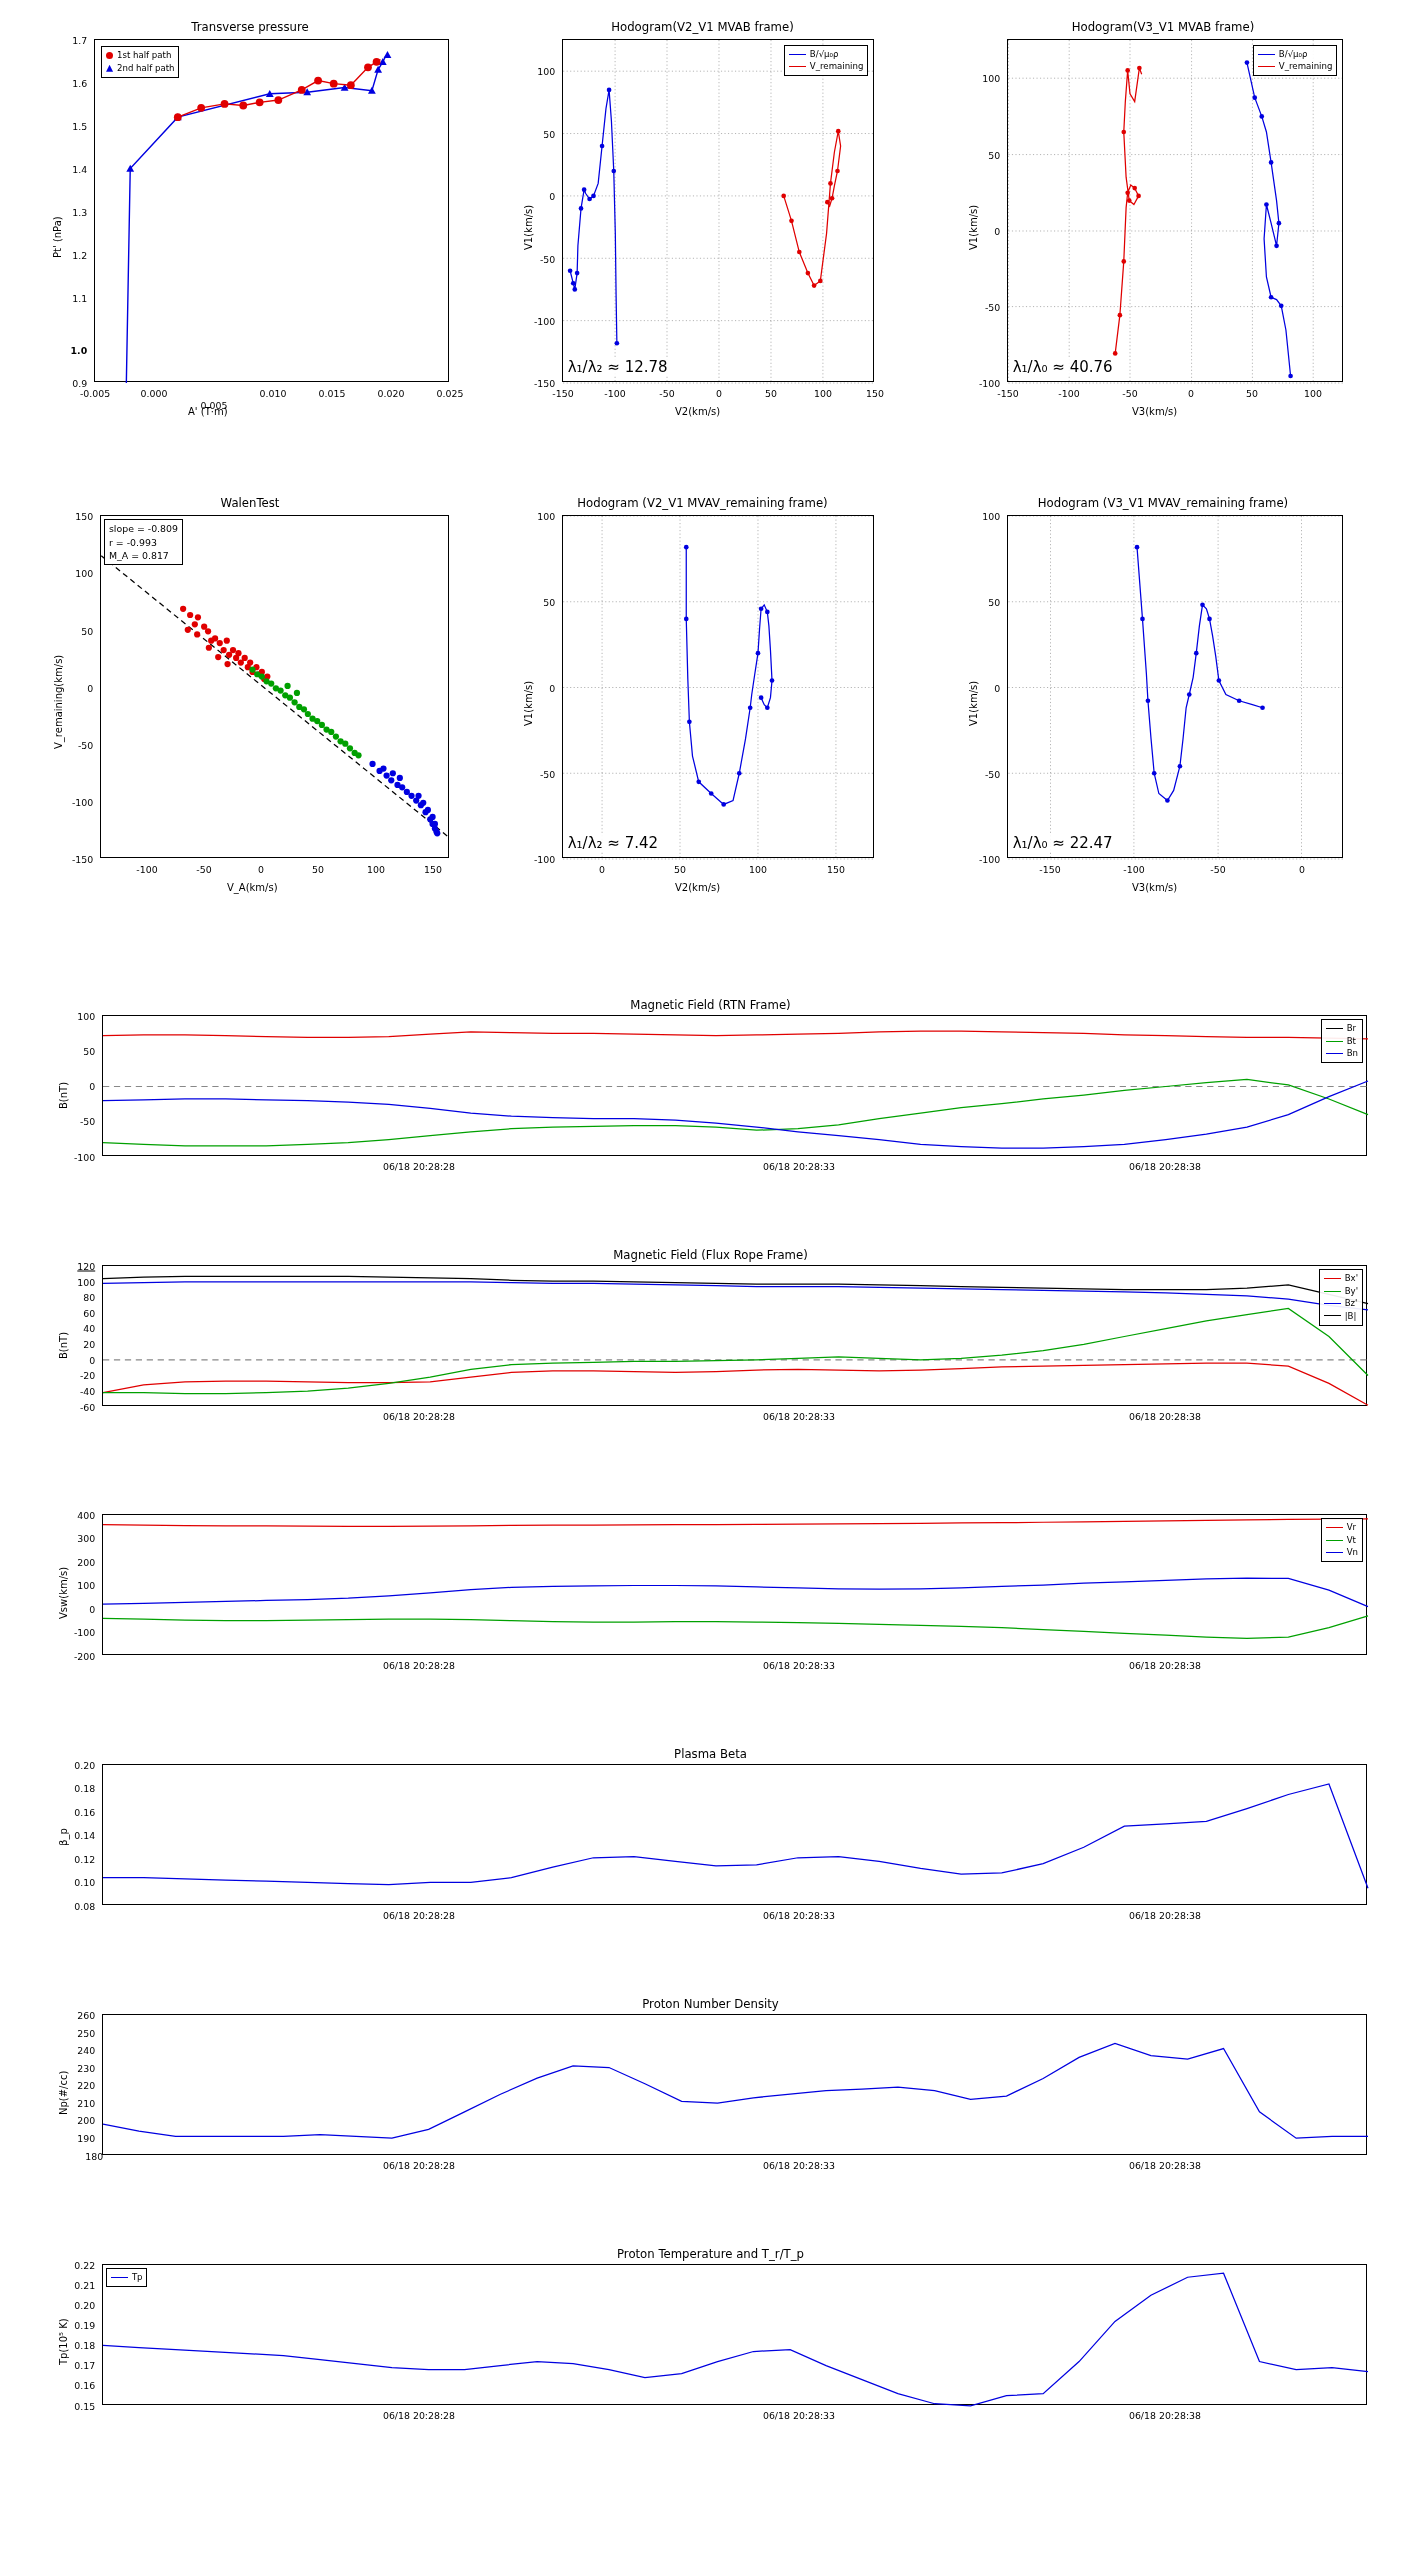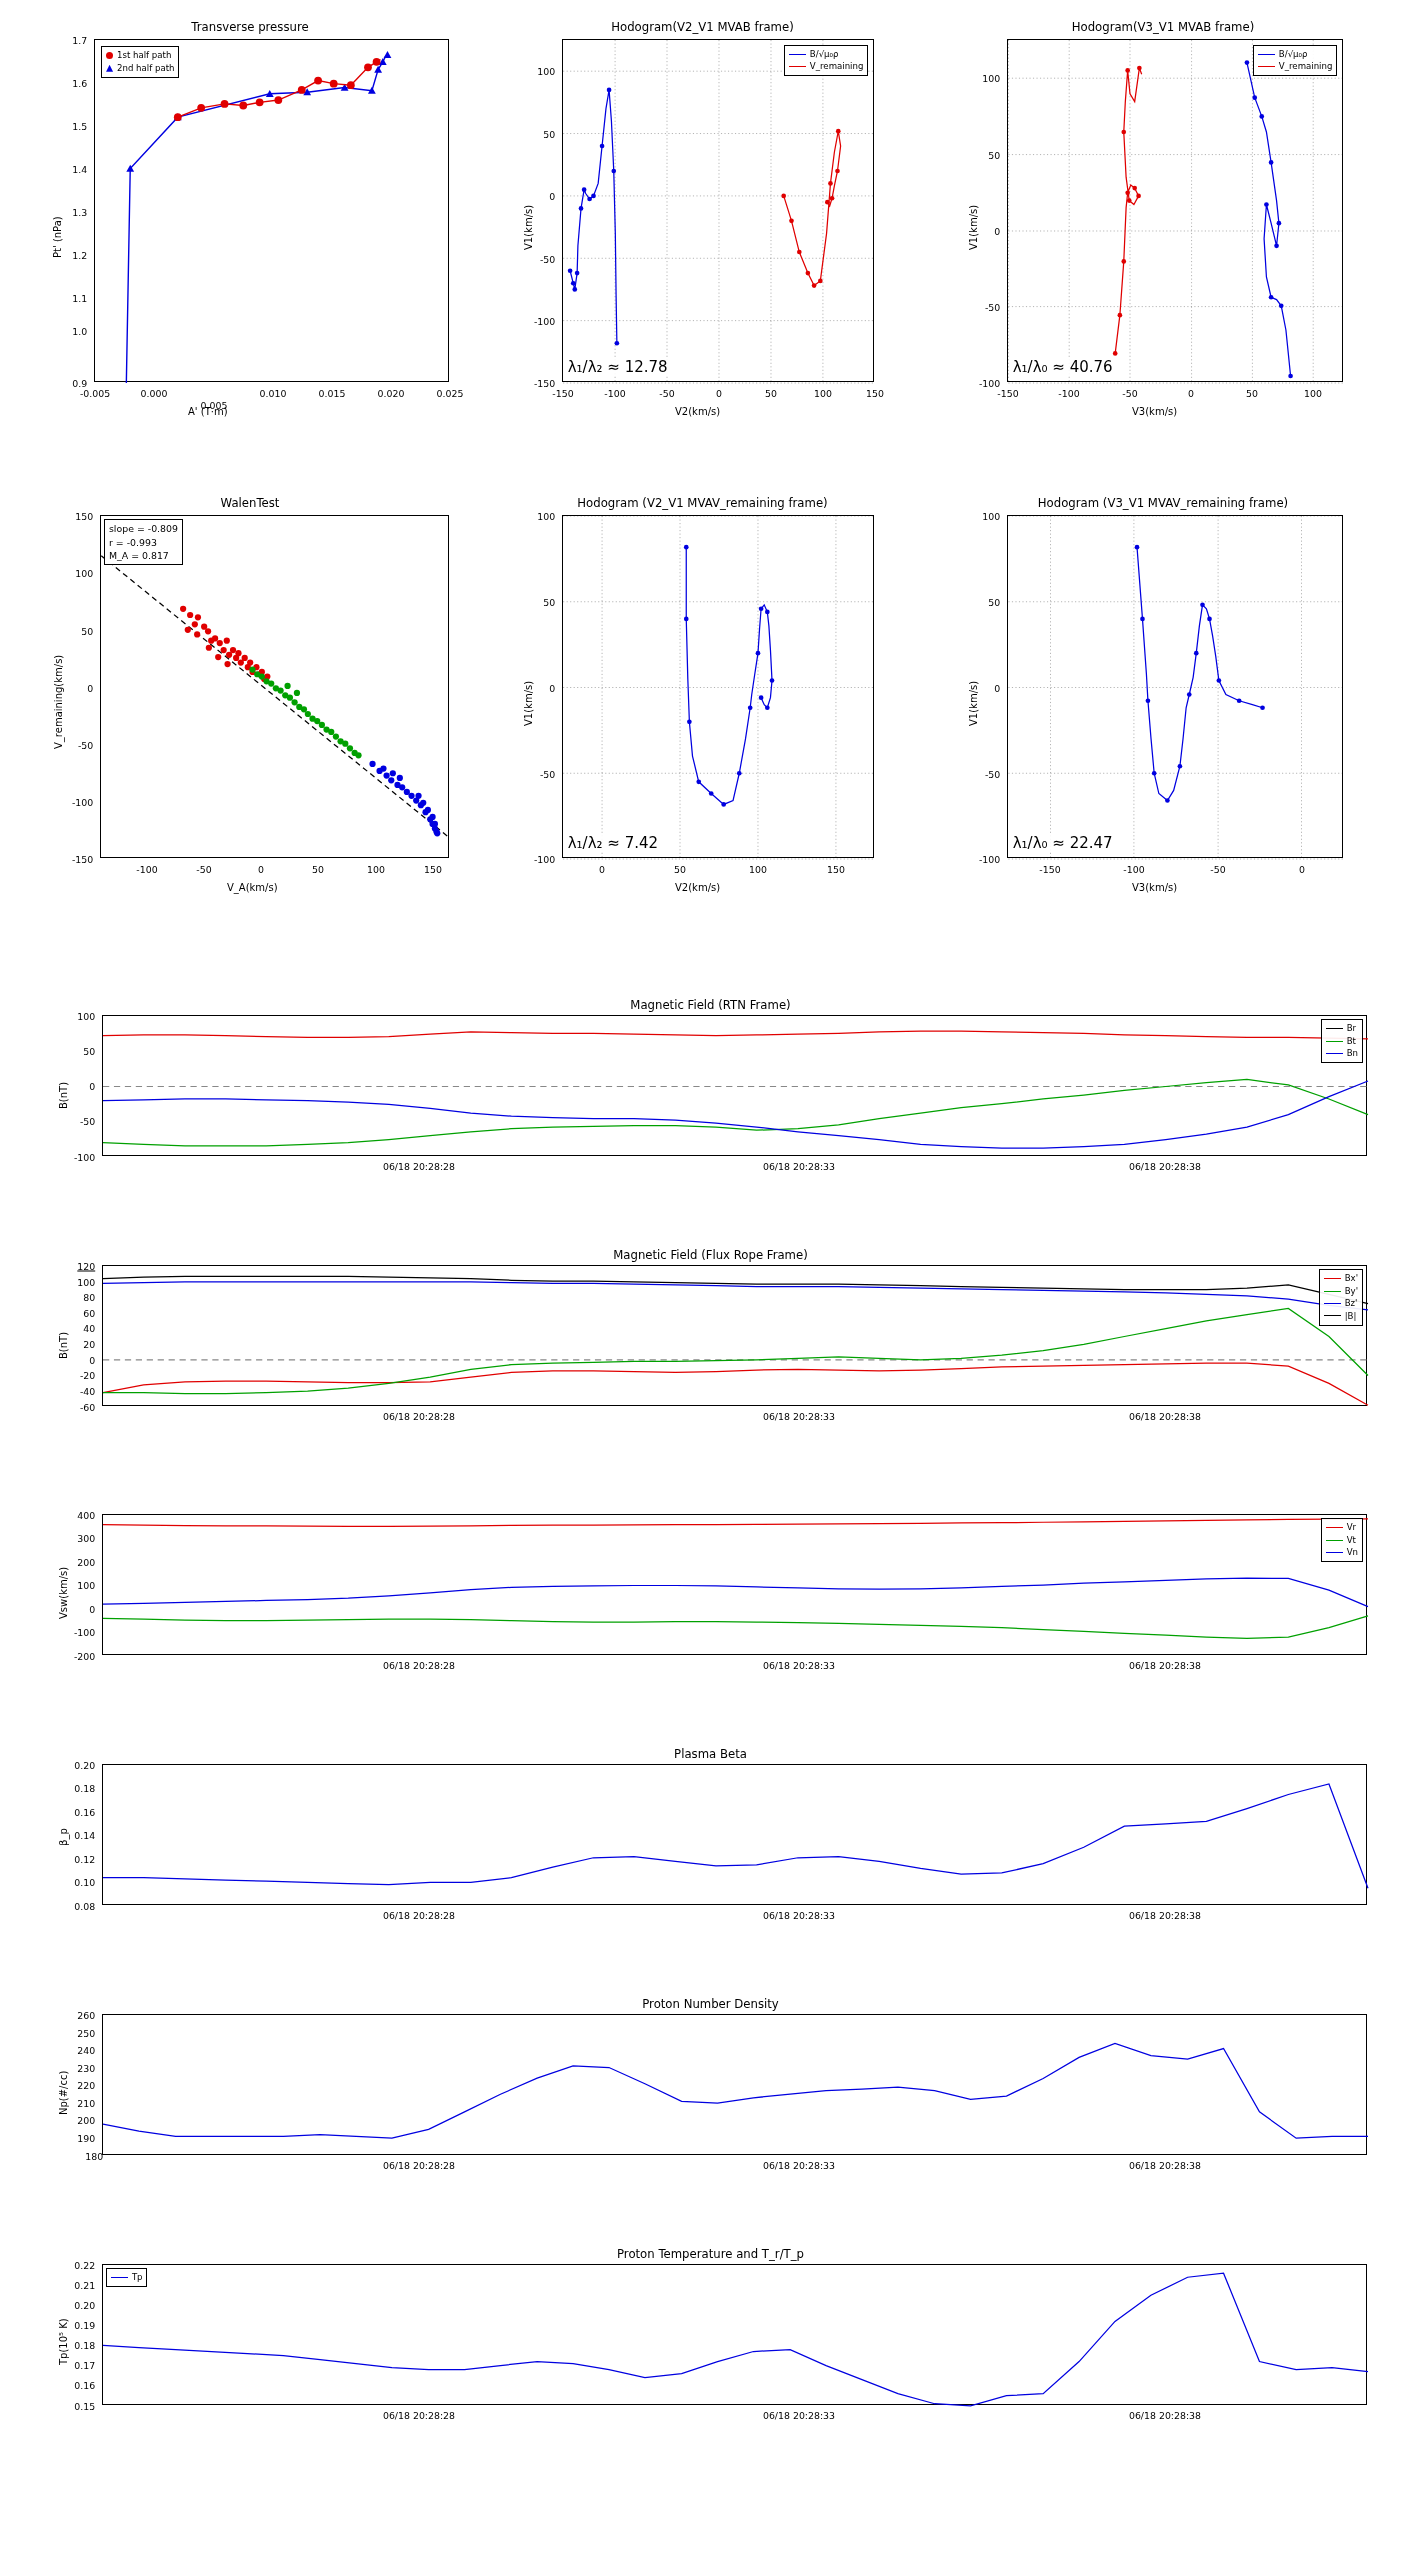--- a/index.html
+++ b/index.html
@@ -72,7 +72,7 @@
           </div>
       </div>
       <div class="tick ticky" style="left:-7.8px;top:343px;transform:translate(-100%,-50%);">0.9</div>
-      <div class="tick ticky" style="left:-7.8px;top:291px;transform:translate(-100%,-50%);">1.0</div>
+      <div class="tick ticky" style="left:-7.8px;top:310px;transform:translate(-100%,-50%);font-weight:bold;">1.0</div>
       <div class="tick ticky" style="left:-7.8px;top:258px;transform:translate(-100%,-50%);">1.1</div>
       <div class="tick ticky" style="left:-7.8px;top:215px;transform:translate(-100%,-50%);">1.2</div>
       <div class="tick ticky" style="left:-7.8px;top:172px;transform:translate(-100%,-50%);">1.3</div>

